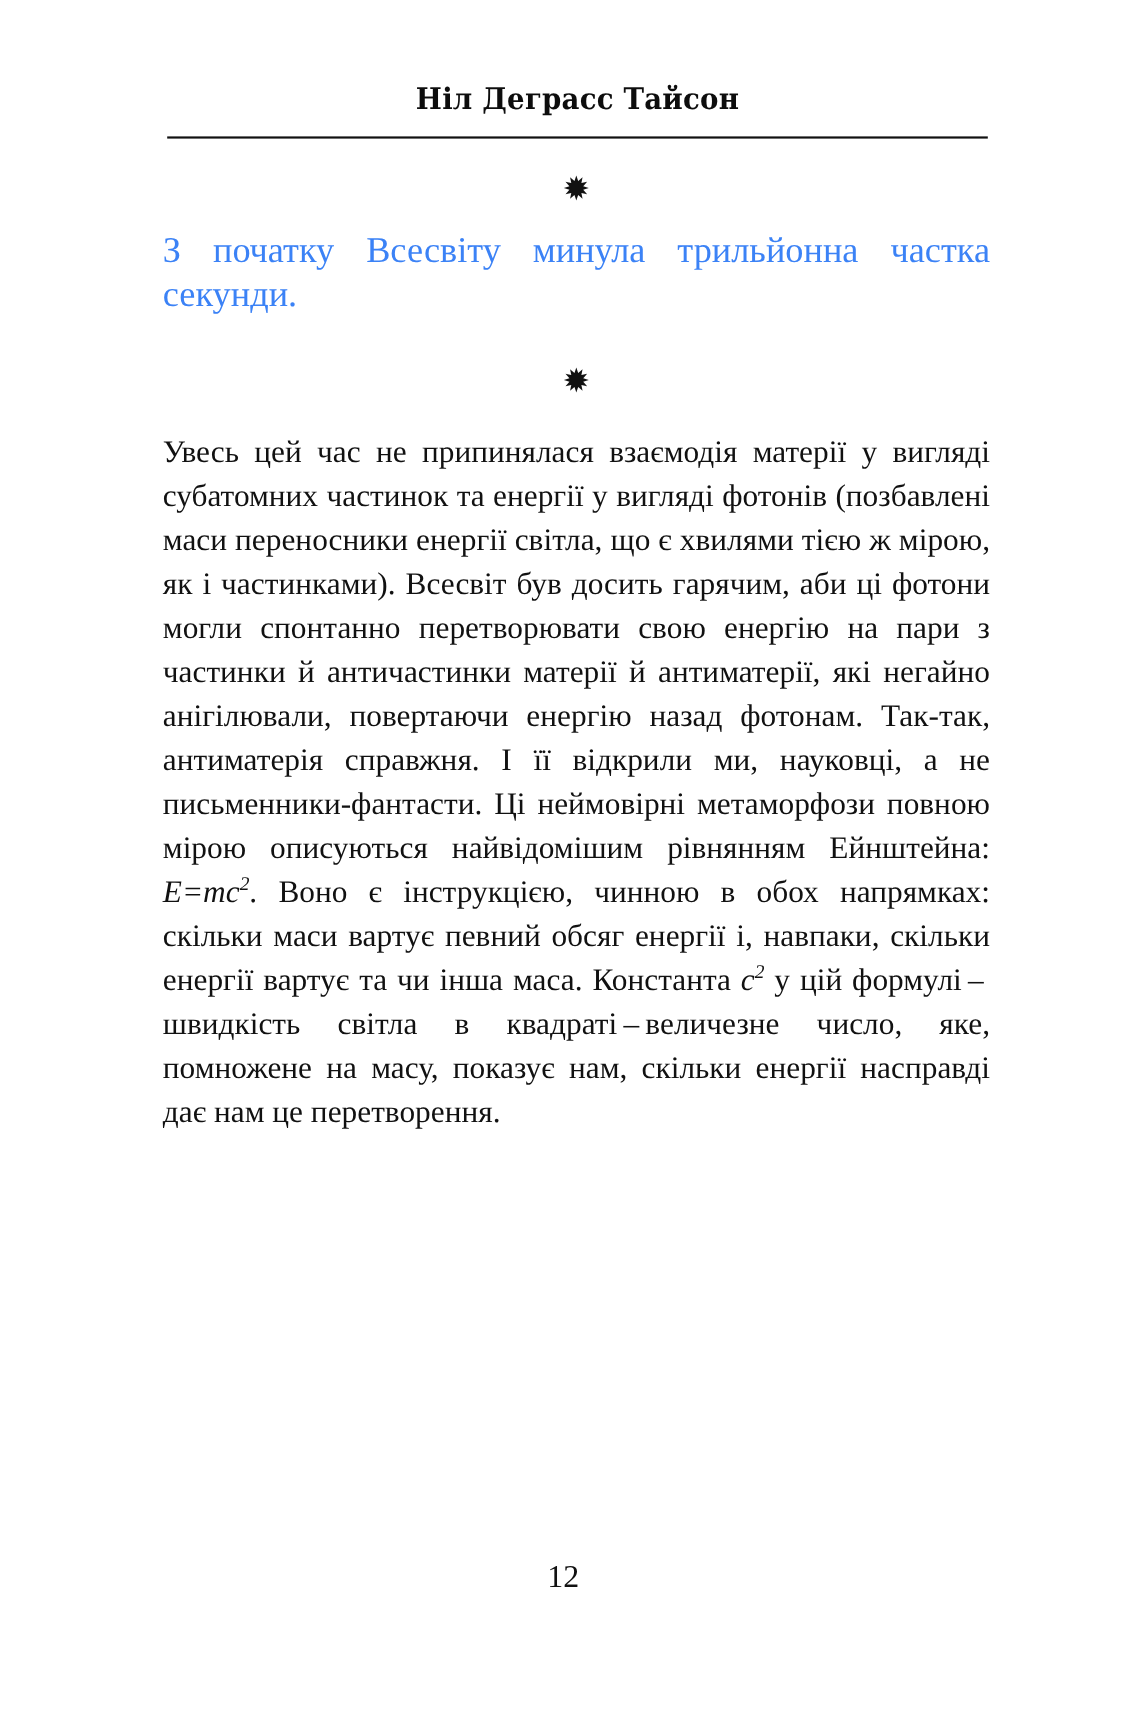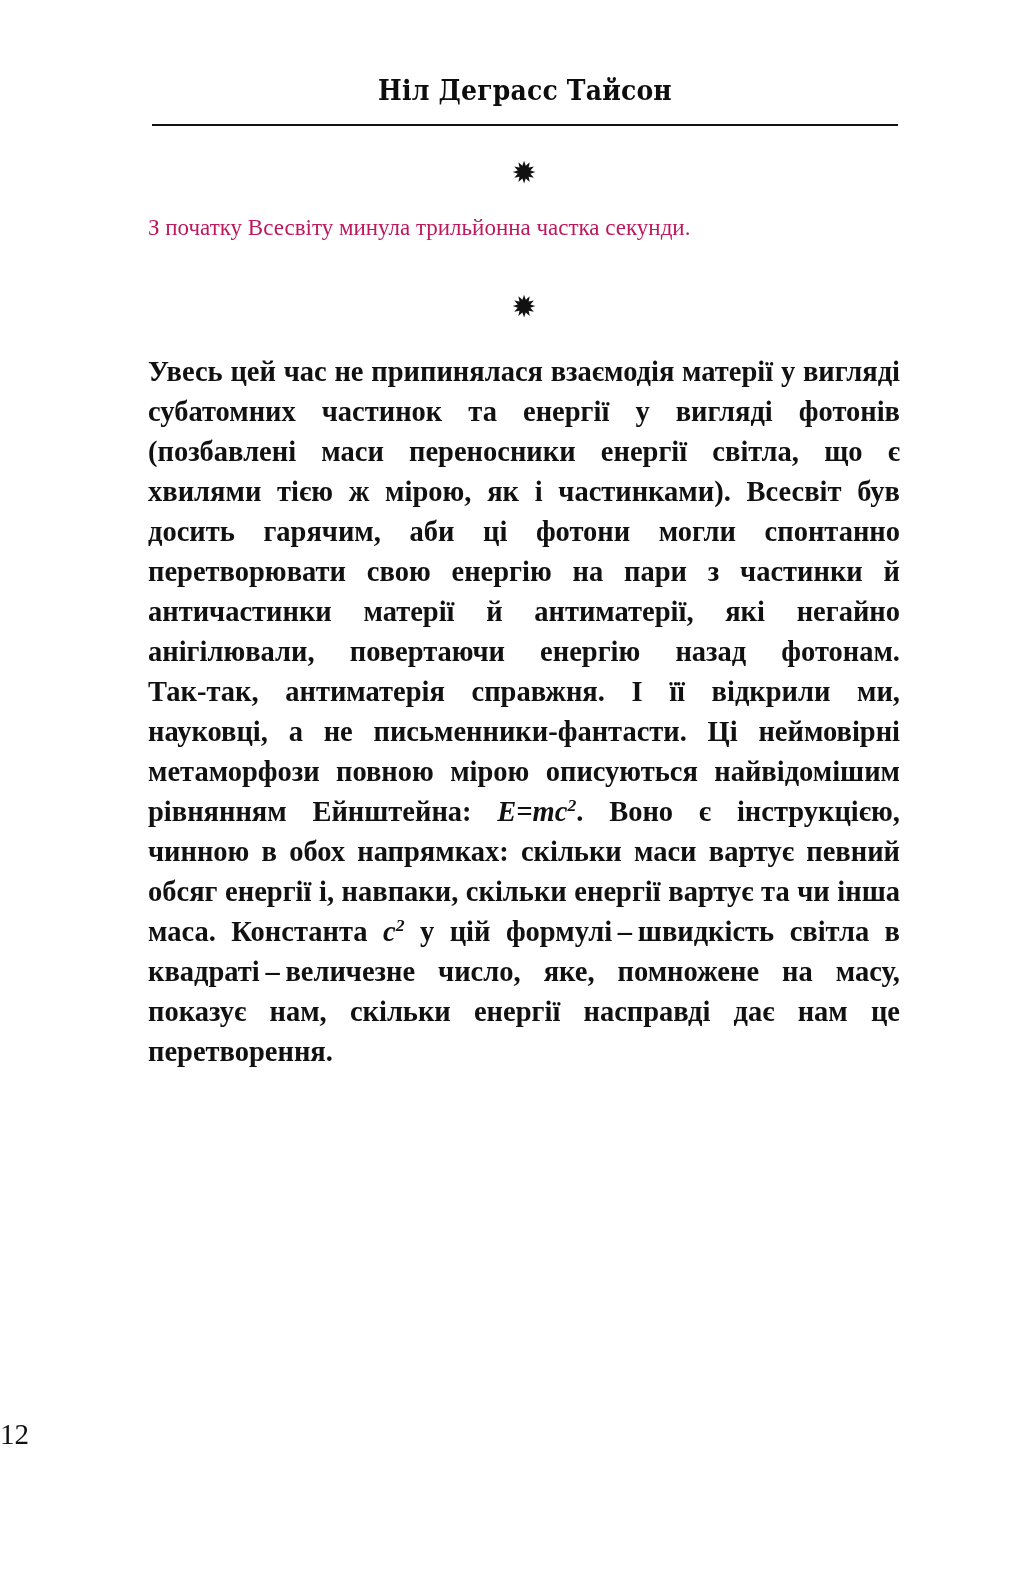--- a/index.html
+++ b/index.html
@@ -93,10 +93,10 @@
 
   p.lead {
     margin: 0;
-    font-size: 23px;
+    font-size: 33px;
     line-height: 40px;
     text-align: justify;
-    color: #be185d;
+    color: #3b82f6;
   }
 
   .formula {

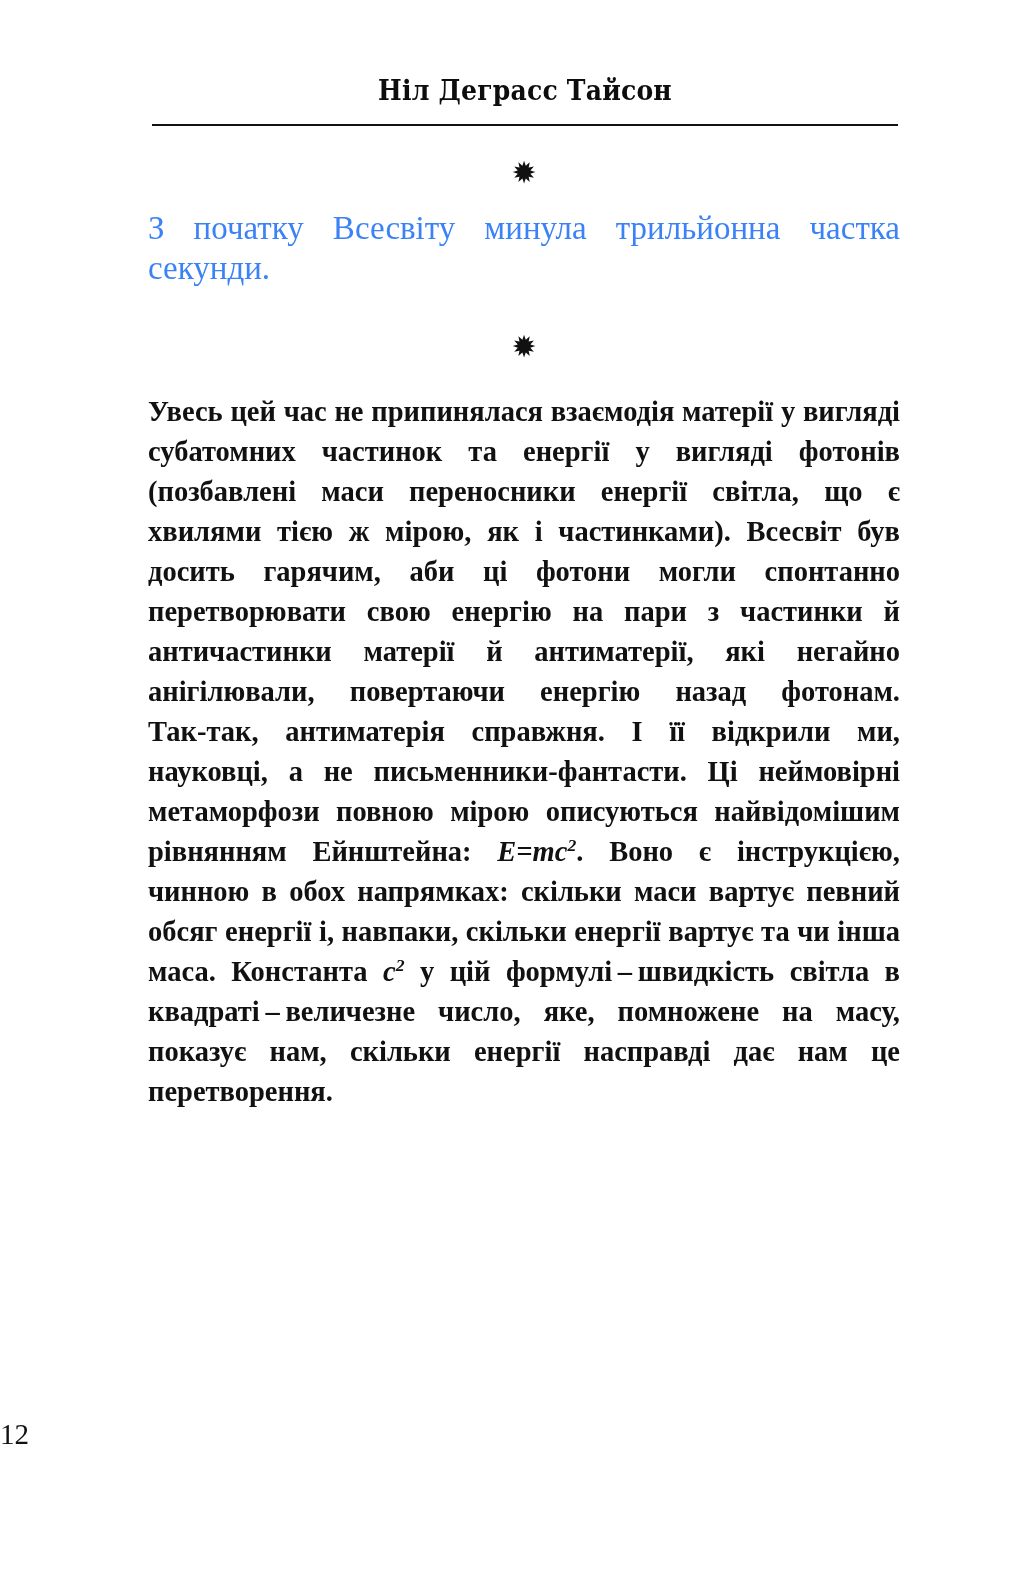--- a/index.html
+++ b/index.html
@@ -80,7 +80,6 @@
     -webkit-hyphens: manual;
     color: #111111;
     font-family: "Liberation Serif", "DejaVu Serif", serif;
-    font-weight: bold;
   }
 
   p.body.first-line-open {

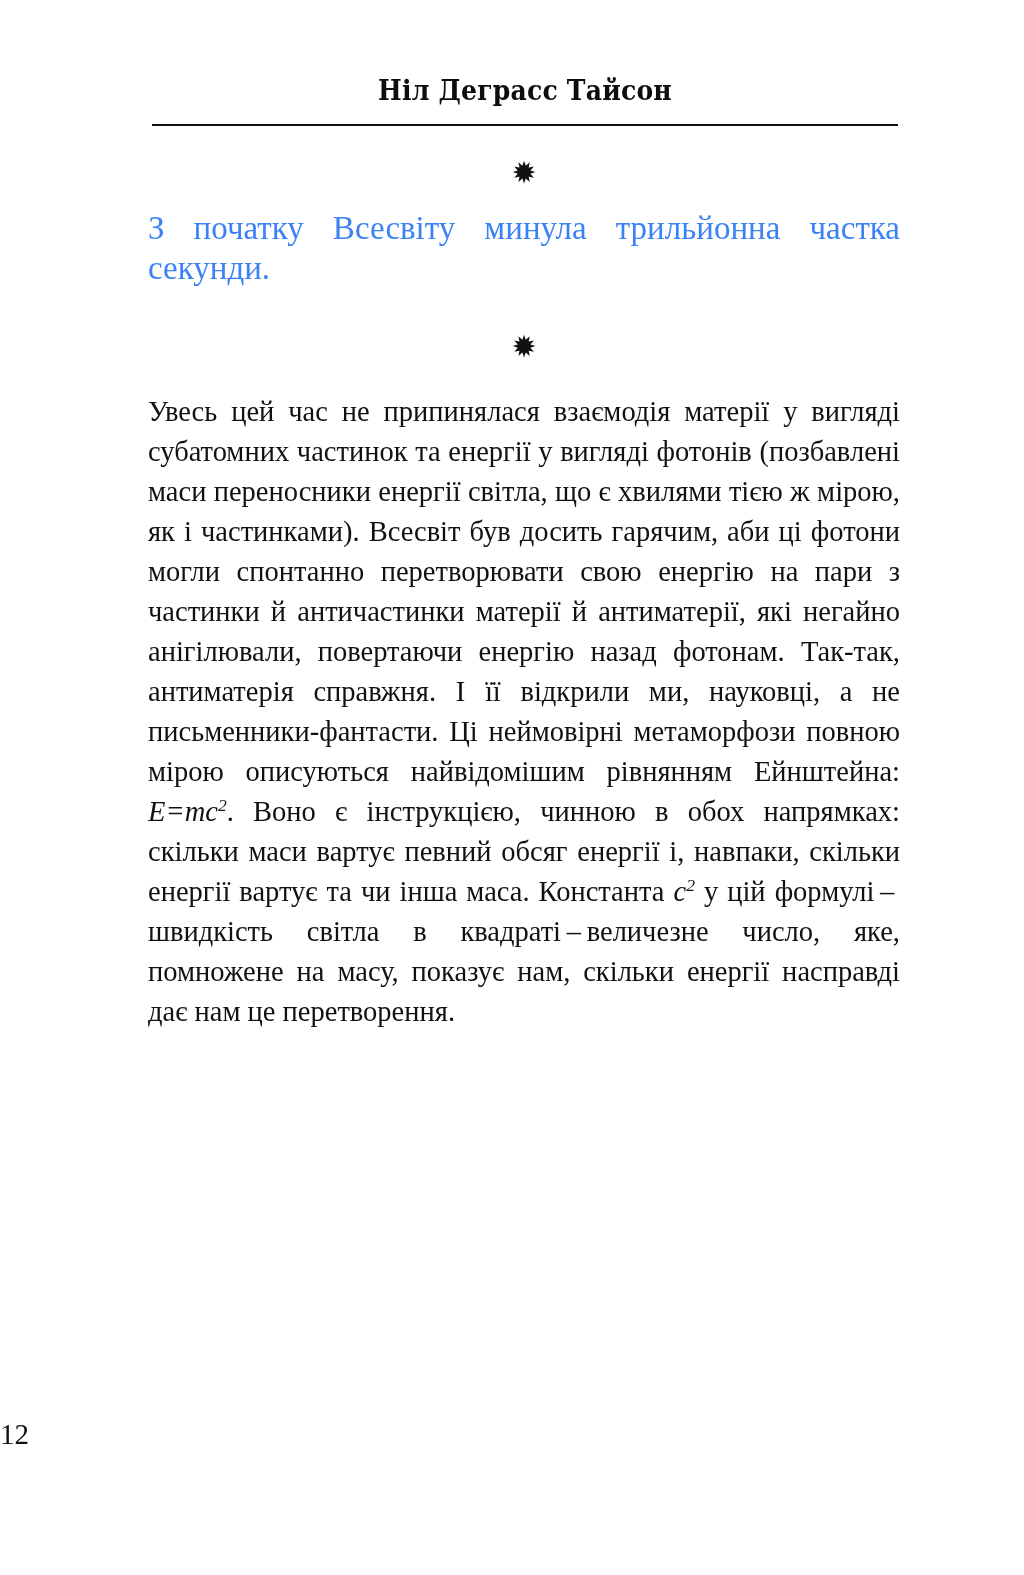--- a/index.html
+++ b/index.html
@@ -115,6 +115,7 @@
     top: 1420px;
     left: 0;
     width: 1024px;
+    text-align: center;
     font-size: 29px;
     line-height: 1;
     color: #111111;

